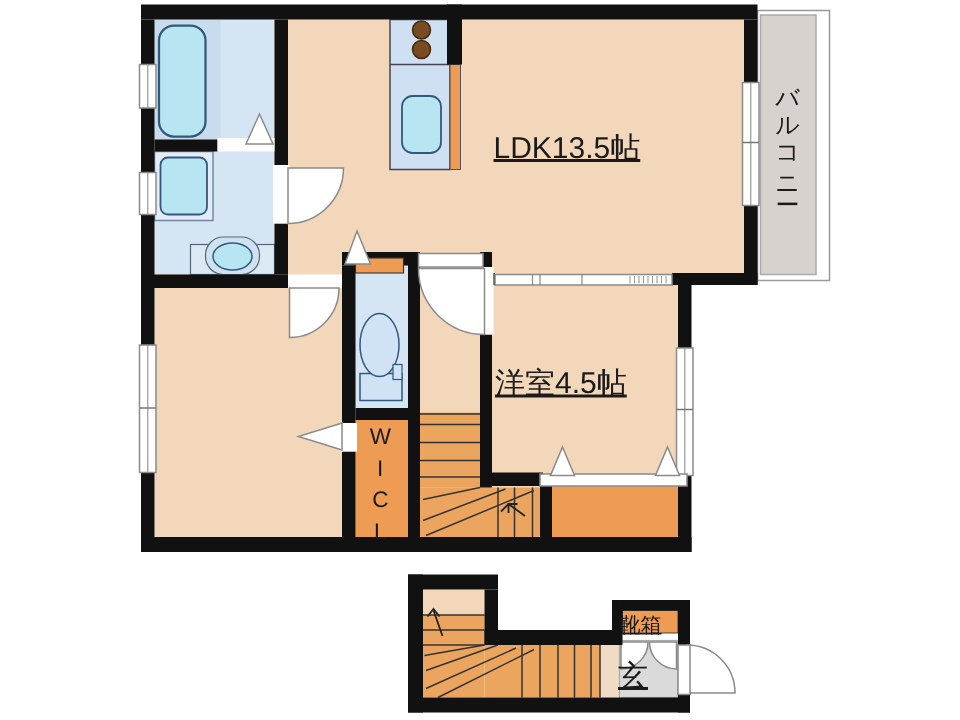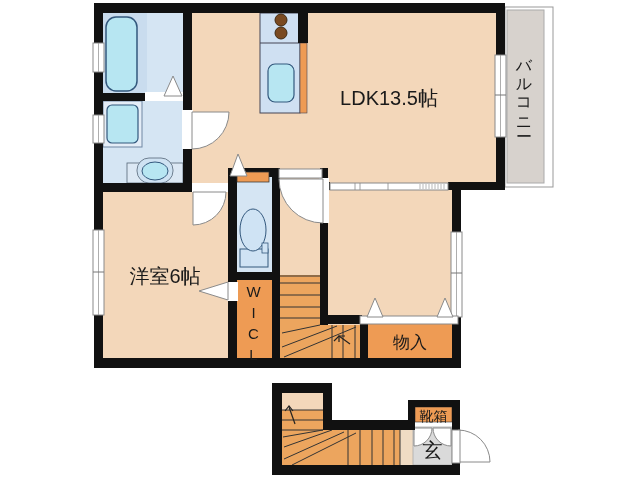--- a/index.html
+++ b/index.html
@@ -7,7 +7,7 @@
          font-family:"Liberation Sans","DejaVu Sans",sans-serif;color:#1a1a1a;}
   #plan-svg{position:absolute;left:0;top:0;}
   .lbl{position:absolute;color:#1a1a1a;font-weight:500;white-space:nowrap;}
-  .lbl.center{text-align:center;}
+  .lbl.center{text-align:left;text-decoration:underline;}
   .vtext{writing-mode:vertical-rl;text-orientation:mixed;letter-spacing:2px;}
   .vtext-up{writing-mode:vertical-rl;text-orientation:upright;letter-spacing:4px;}
   

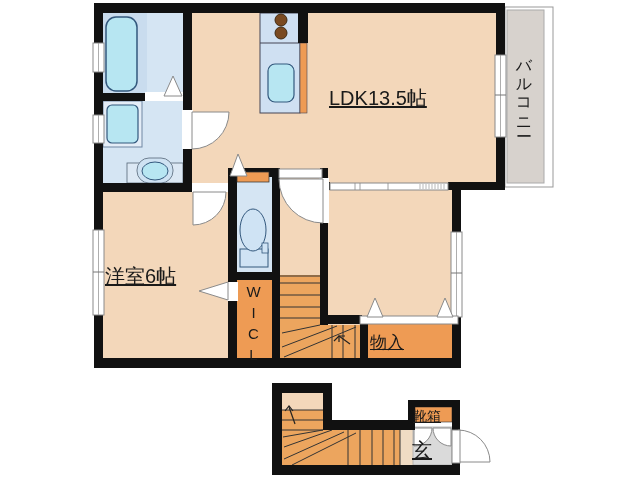--- a/index.html
+++ b/index.html
@@ -267,6 +267,7 @@
   <div class="lbl center" style="left:329px;top:85px;width:120px;font-size:20px;">LDK13.5帖</div>
   <div class="lbl vtext" style="left:513px;top:47px;font-size:16px;">バルコニー</div>
   <div class="lbl center" style="left:105px;top:263px;width:120px;font-size:20px;">洋室6帖</div>
+  <div class="lbl center" style="left:330px;top:242px;width:122px;font-size:20px;">洋室4.5帖</div>
   <div class="lbl center" style="left:370px;top:331px;width:80px;font-size:17px;">物入</div>
   <div class="lbl vtext-up" style="left:245px;top:283px;font-size:15px;">WICL</div>
   <div class="lbl center" style="left:412px;top:437px;width:41px;font-size:20px;">玄</div>

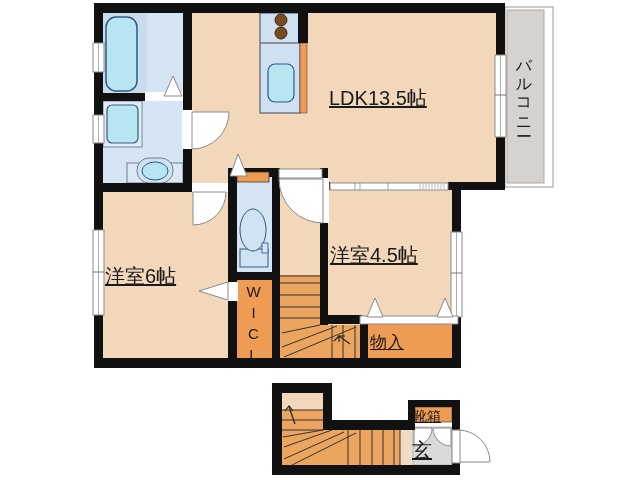--- a/index.html
+++ b/index.html
@@ -266,7 +266,6 @@
 
   <div class="lbl center" style="left:329px;top:85px;width:120px;font-size:20px;">LDK13.5帖</div>
   <div class="lbl vtext" style="left:513px;top:47px;font-size:16px;">バルコニー</div>
-  <div class="lbl center" style="left:105px;top:263px;width:120px;font-size:20px;">洋室6帖</div>
   <div class="lbl center" style="left:330px;top:242px;width:122px;font-size:20px;">洋室4.5帖</div>
   <div class="lbl center" style="left:370px;top:331px;width:80px;font-size:17px;">物入</div>
   <div class="lbl vtext-up" style="left:245px;top:283px;font-size:15px;">WICL</div>

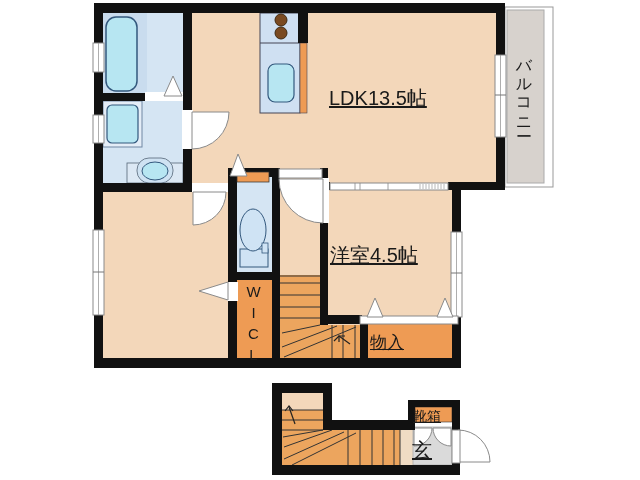--- a/index.html
+++ b/index.html
@@ -267,7 +267,6 @@
   <div class="lbl center" style="left:329px;top:85px;width:120px;font-size:20px;">LDK13.5帖</div>
   <div class="lbl vtext" style="left:513px;top:47px;font-size:16px;">バルコニー</div>
   <div class="lbl center" style="left:330px;top:242px;width:122px;font-size:20px;">洋室4.5帖</div>
-  <div class="lbl center" style="left:370px;top:331px;width:80px;font-size:17px;">物入</div>
   <div class="lbl vtext-up" style="left:245px;top:283px;font-size:15px;">WICL</div>
   <div class="lbl center" style="left:412px;top:437px;width:41px;font-size:20px;">玄</div>
   <div class="lbl center" style="left:413px;top:408px;width:41px;font-size:14px;">靴箱</div>

